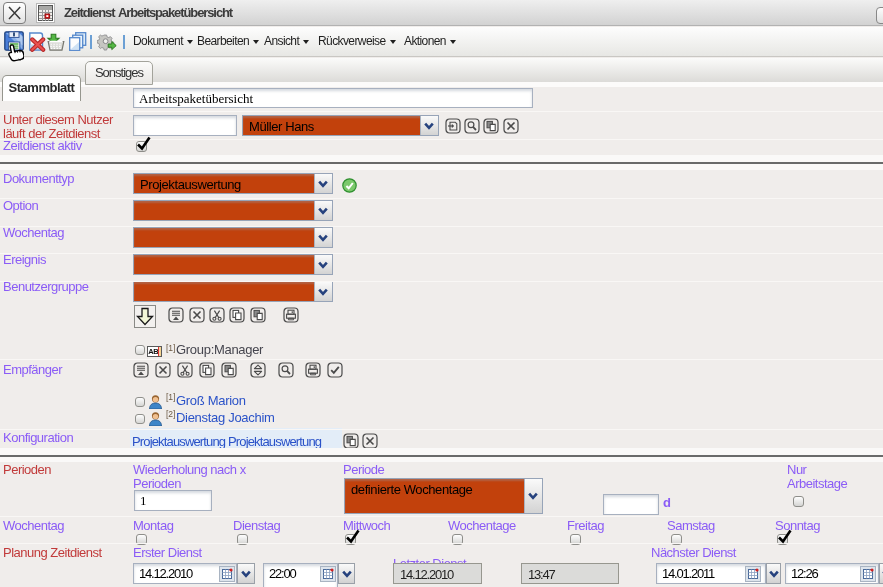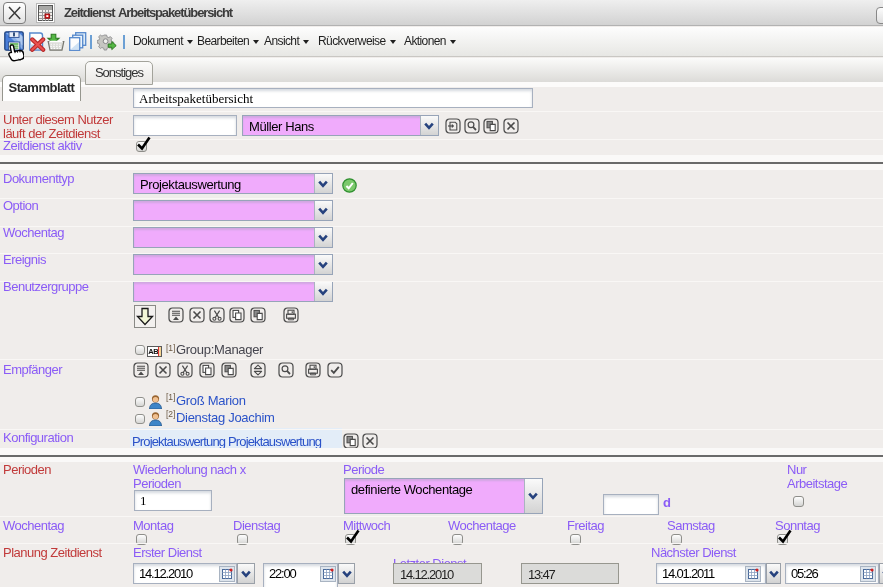--- a/index.html
+++ b/index.html
@@ -23,7 +23,7 @@
 .rlbl{position:absolute;font-size:13px;color:#c13a3a;white-space:nowrap;letter-spacing:-0.5px;line-height:13.5px;}
 .inp{position:absolute;background:#fff;border:1px solid #a7b0bf;box-shadow:inset 0 2px 3px rgba(150,160,175,.4);box-sizing:border-box;font-size:13px;color:#000;padding:2px 5px;font-family:Liberation Serif, serif;}
 .gray{position:absolute;background:#dbdbd9;border:1px solid #97978f;box-sizing:border-box;font-size:13px;color:#222;padding:3px 6px;letter-spacing:-1.2px;}
-.combo{position:absolute;background:#f0abfc;border:1px solid #97a4b8;box-shadow:inset 0 2px 2px rgba(150,160,175,.35);box-sizing:border-box;font-size:13px;color:#000;}
+.combo{position:absolute;background:#c2410c;border:1px solid #97a4b8;box-shadow:inset 0 2px 2px rgba(150,160,175,.35);box-sizing:border-box;font-size:13px;color:#000;}
 .combo .ctext{position:absolute;left:6px;top:3px;white-space:nowrap;letter-spacing:-0.4px;}
 .combo .arr{position:absolute;right:0;top:0;bottom:0;width:17px;background:linear-gradient(#fafafa,#d3d3d3);border-left:1px solid #aab3c0;}
 .combo .arr svg{position:absolute;left:3px;top:50%;margin-top:-4px;}

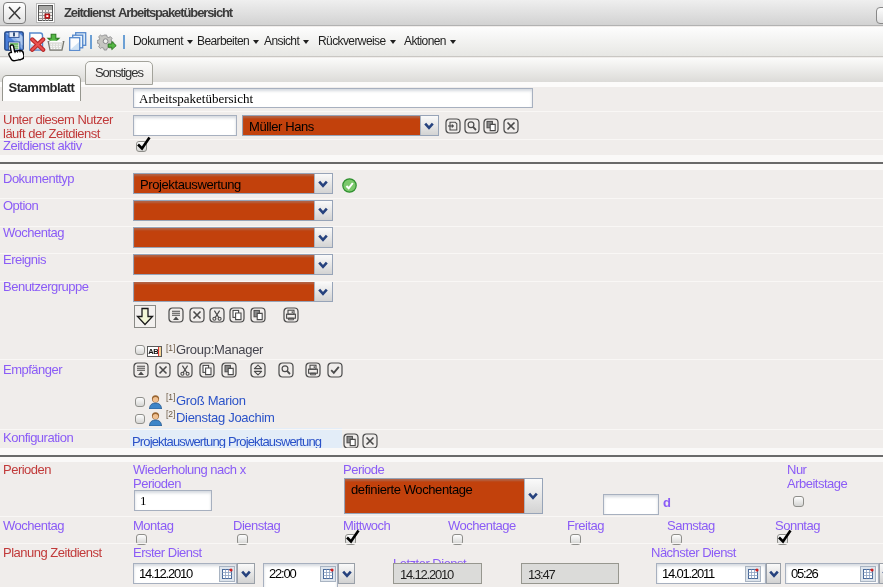--- a/index.html
+++ b/index.html
@@ -461,7 +461,7 @@
     </div>
 
 <div class="dfield" style="left:785px;top:563px;width:94px;height:21px">
-      <span class="dtx">05:26</span>
+      <span class="dtx">12:26</span>
     </div>
 <div class="calbtn" style="left:860px;top:566px">
       <svg width="14" height="14" style="position:absolute;left:0px;top:0px">

